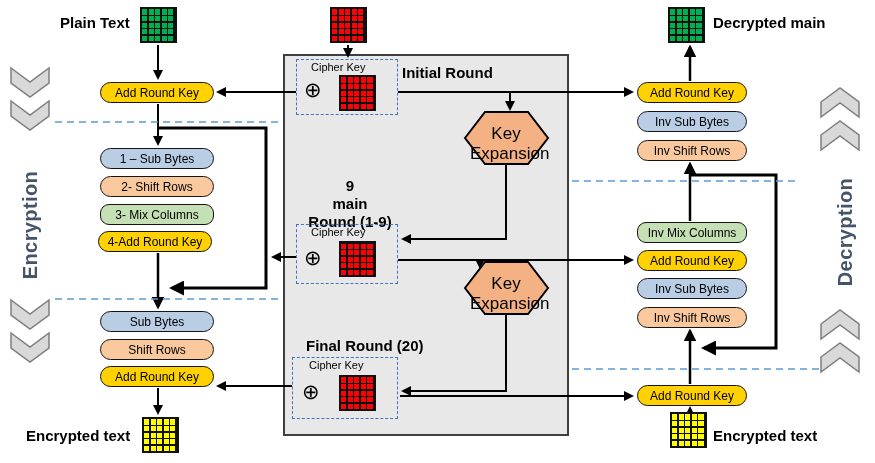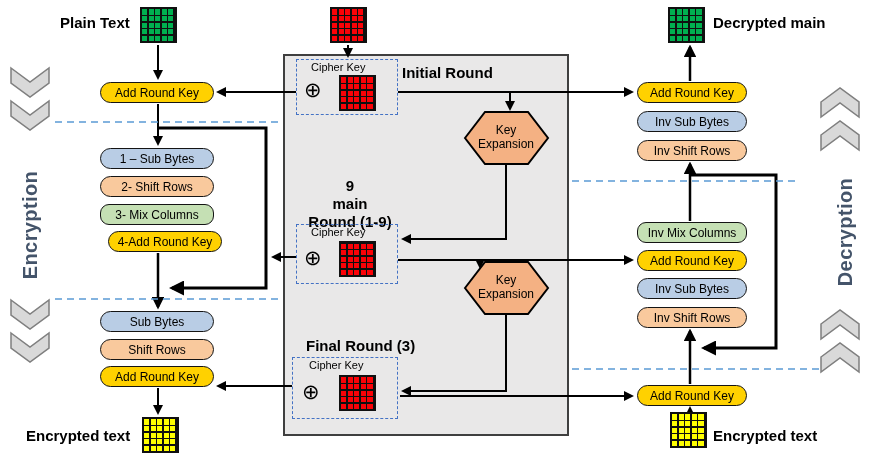--- a/index.html
+++ b/index.html
@@ -44,7 +44,7 @@
   .ck-label{position:absolute;font-size:11px;white-space:nowrap;}
   .xor{position:absolute;font-size:21px;line-height:1;}
   .hexlabel{
-    position:absolute;width:72px;font-size:12px;line-height:1.15;text-align:center;
+    position:absolute;width:72px;font-size:17px;line-height:1.15;text-align:center;
     white-space:pre-line;z-index:3;
   }
   .side-label{

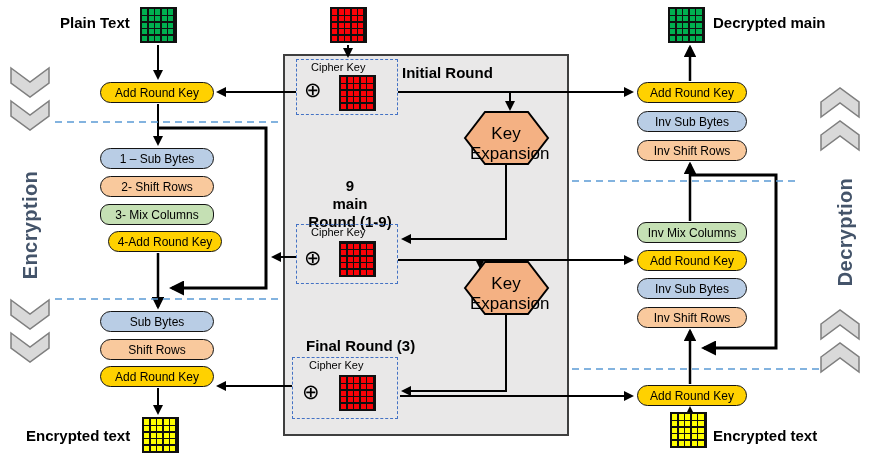--- a/index.html
+++ b/index.html
@@ -125,7 +125,7 @@
   <div class="pill blue" style="left:100px;top:148px;width:114px">1 – Sub Bytes</div>
   <div class="pill orange" style="left:100px;top:176px;width:114px">2- Shift Rows</div>
   <div class="pill green" style="left:100px;top:204px;width:114px">3- Mix Columns</div>
-  <div class="pill yellow" style="left:108px;top:231px;width:114px">4-Add Round Key</div>
+  <div class="pill yellow" style="left:98px;top:231px;width:114px">4-Add Round Key</div>
   <div class="pill orange" style="left:100px;top:339px;width:114px">Shift Rows</div>
   <div class="pill blue" style="left:100px;top:311px;width:114px">Sub Bytes</div>
   <div class="pill yellow" style="left:100px;top:366px;width:114px">Add Round Key</div>

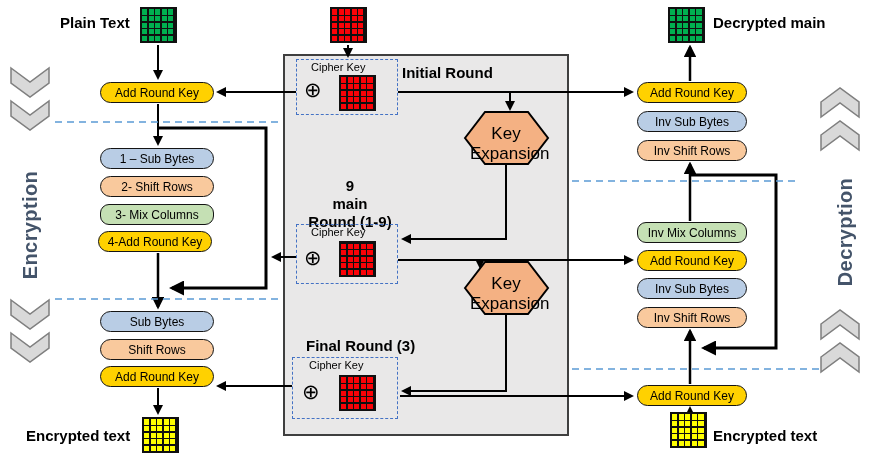--- a/index.html
+++ b/index.html
@@ -152,7 +152,7 @@
     <div class="grid-icon grid-red" style="left:42px;top:16px"></div>
   </div>
 
-  <div class="lbl" style="left:306px;top:337px">Final Round (3)</div>
+  <div class="lbl" style="left:306px;top:337px">Final Round (20)</div>
 
   <div class="ckbox" style="left:292px;top:357px;width:106px;height:62px">
     <div class="ck-label" style="left:16px;top:1px">Cipher Key</div>

